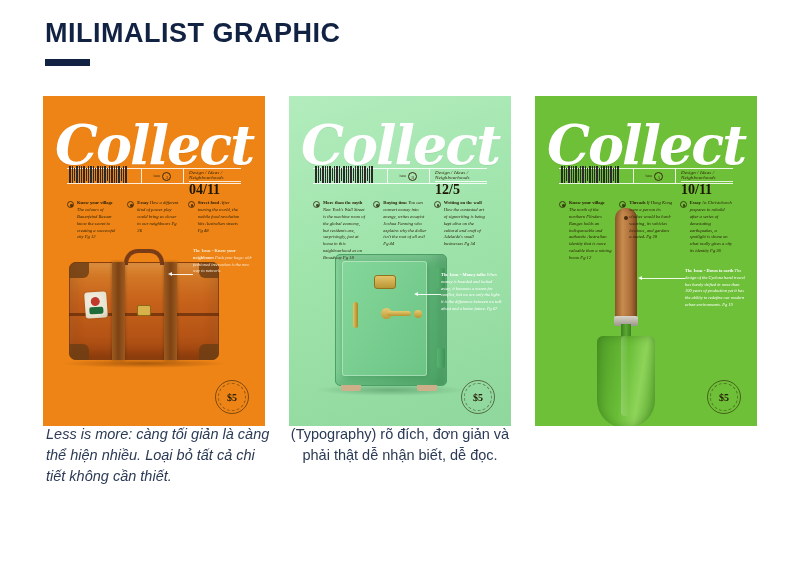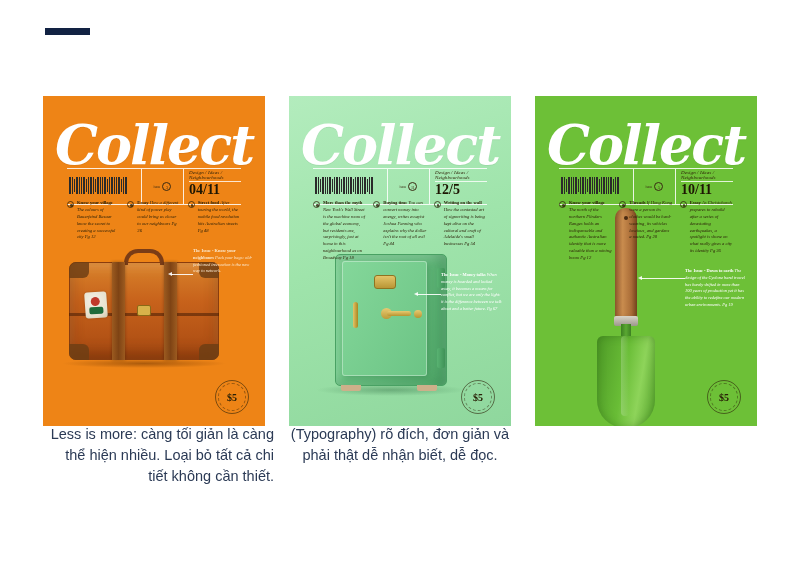--- a/index.html
+++ b/index.html
@@ -290,6 +290,7 @@
 <div class="slide">
 
   <div class="header">
+    <div class="slide-title">MILIMALIST GRAPHIC</div>
     <div class="title-rule"></div>
   </div>
 

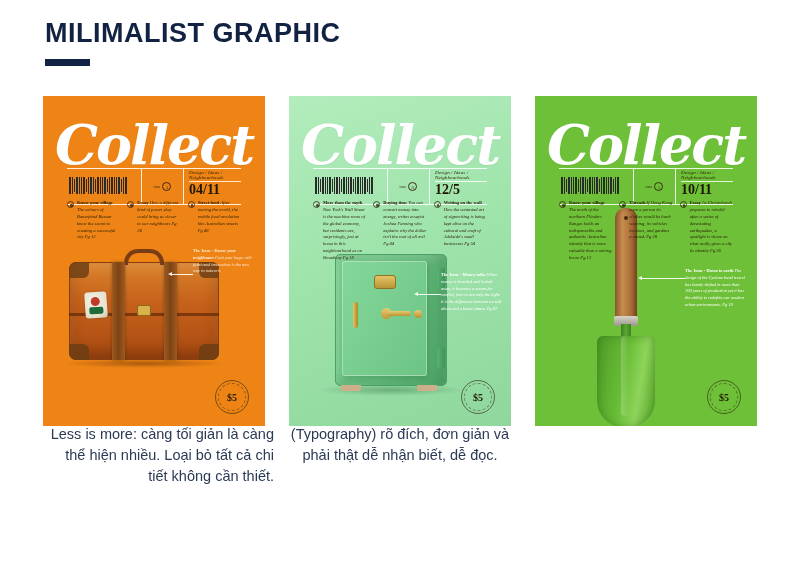--- a/index.html
+++ b/index.html
@@ -53,7 +53,7 @@
     position: absolute; left: 24px; right: 24px; top: 72px;
     border-top: 1px solid rgba(255,255,255,.85);
     border-bottom: 1px solid rgba(255,255,255,.85);
-    height: 37px;
+    height: 16px;
     display: flex; align-items: stretch;
   }
   .barcode { width: 74px; display: flex; align-items: center; gap: 1px; padding: 2px 2px 5px 2px; }

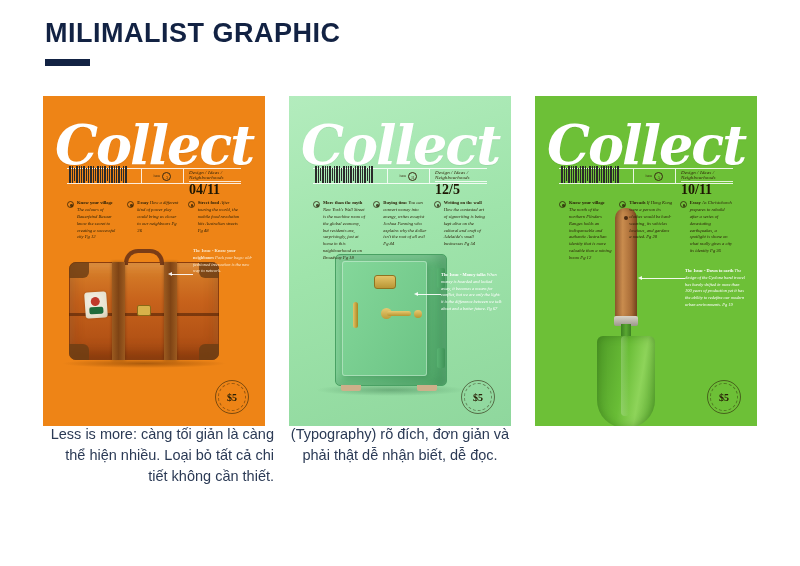--- a/index.html
+++ b/index.html
@@ -282,7 +282,7 @@
     color: #2b3a55;
     font-family: "Liberation Sans", sans-serif;
   }
-  .caption.c-left { text-align: right; }
+  .caption.c-left { text-align: left; font-style: italic; }
 </style>
 </head>
 <body>

